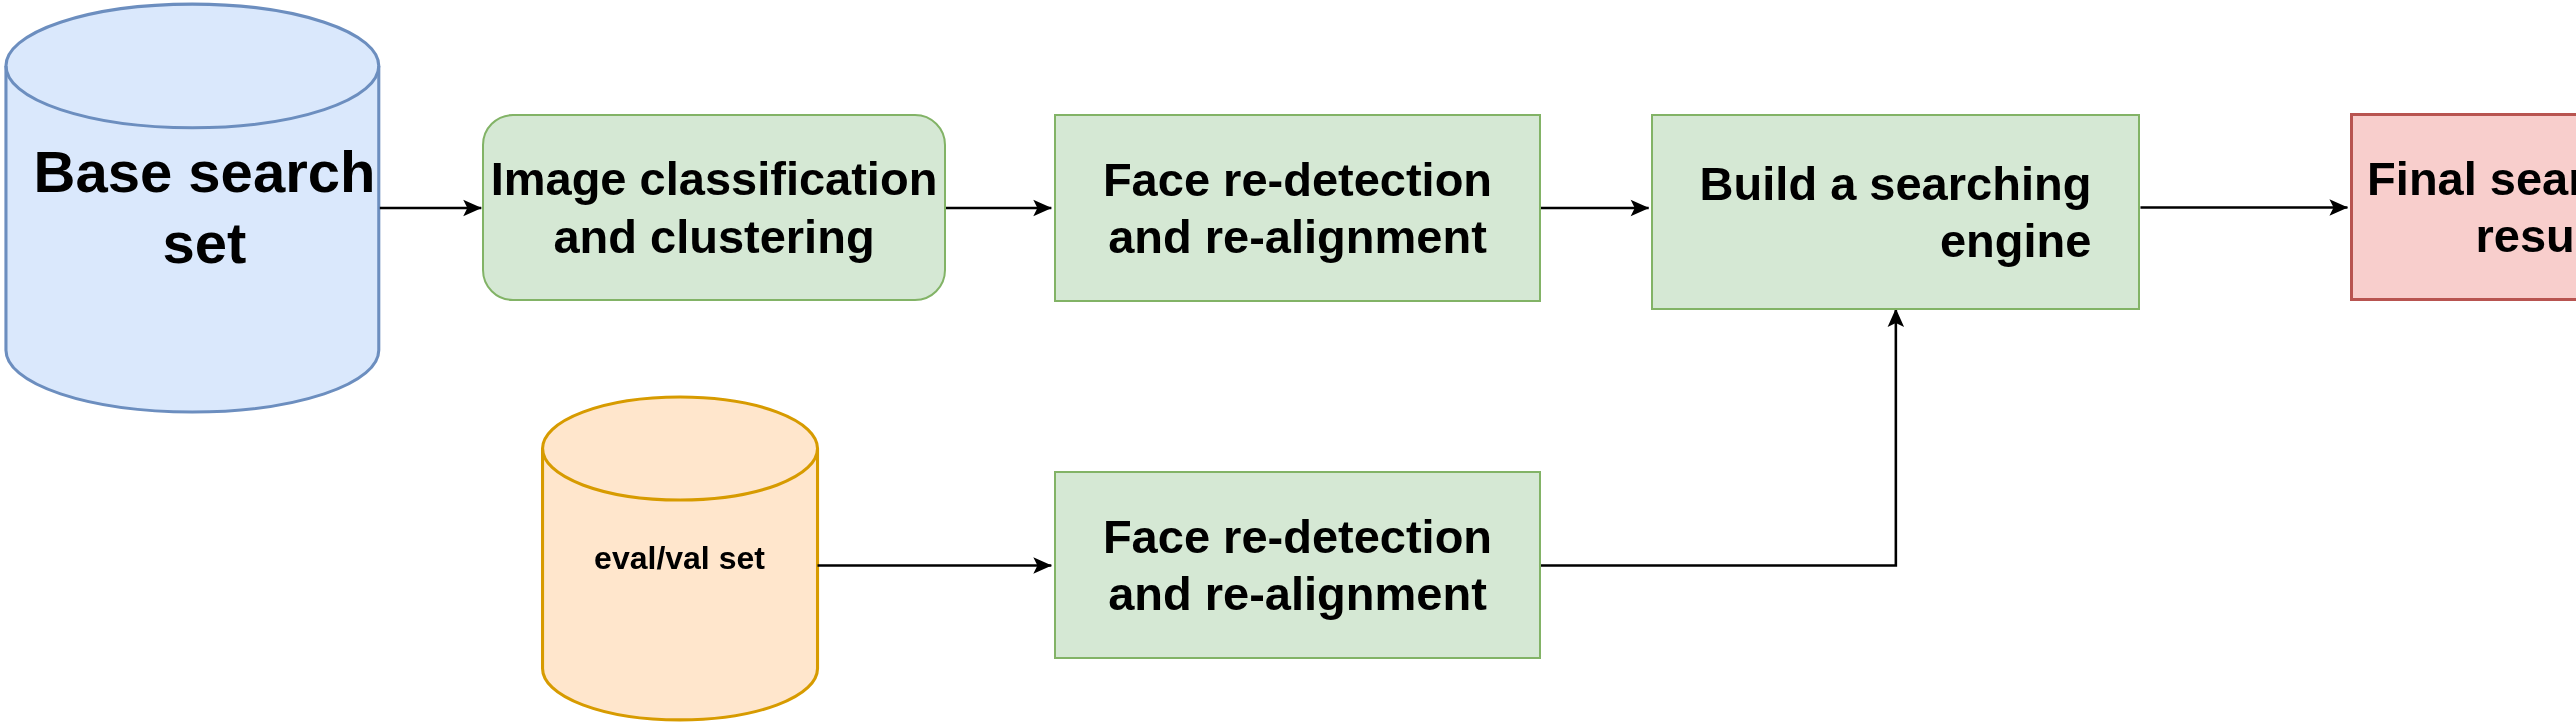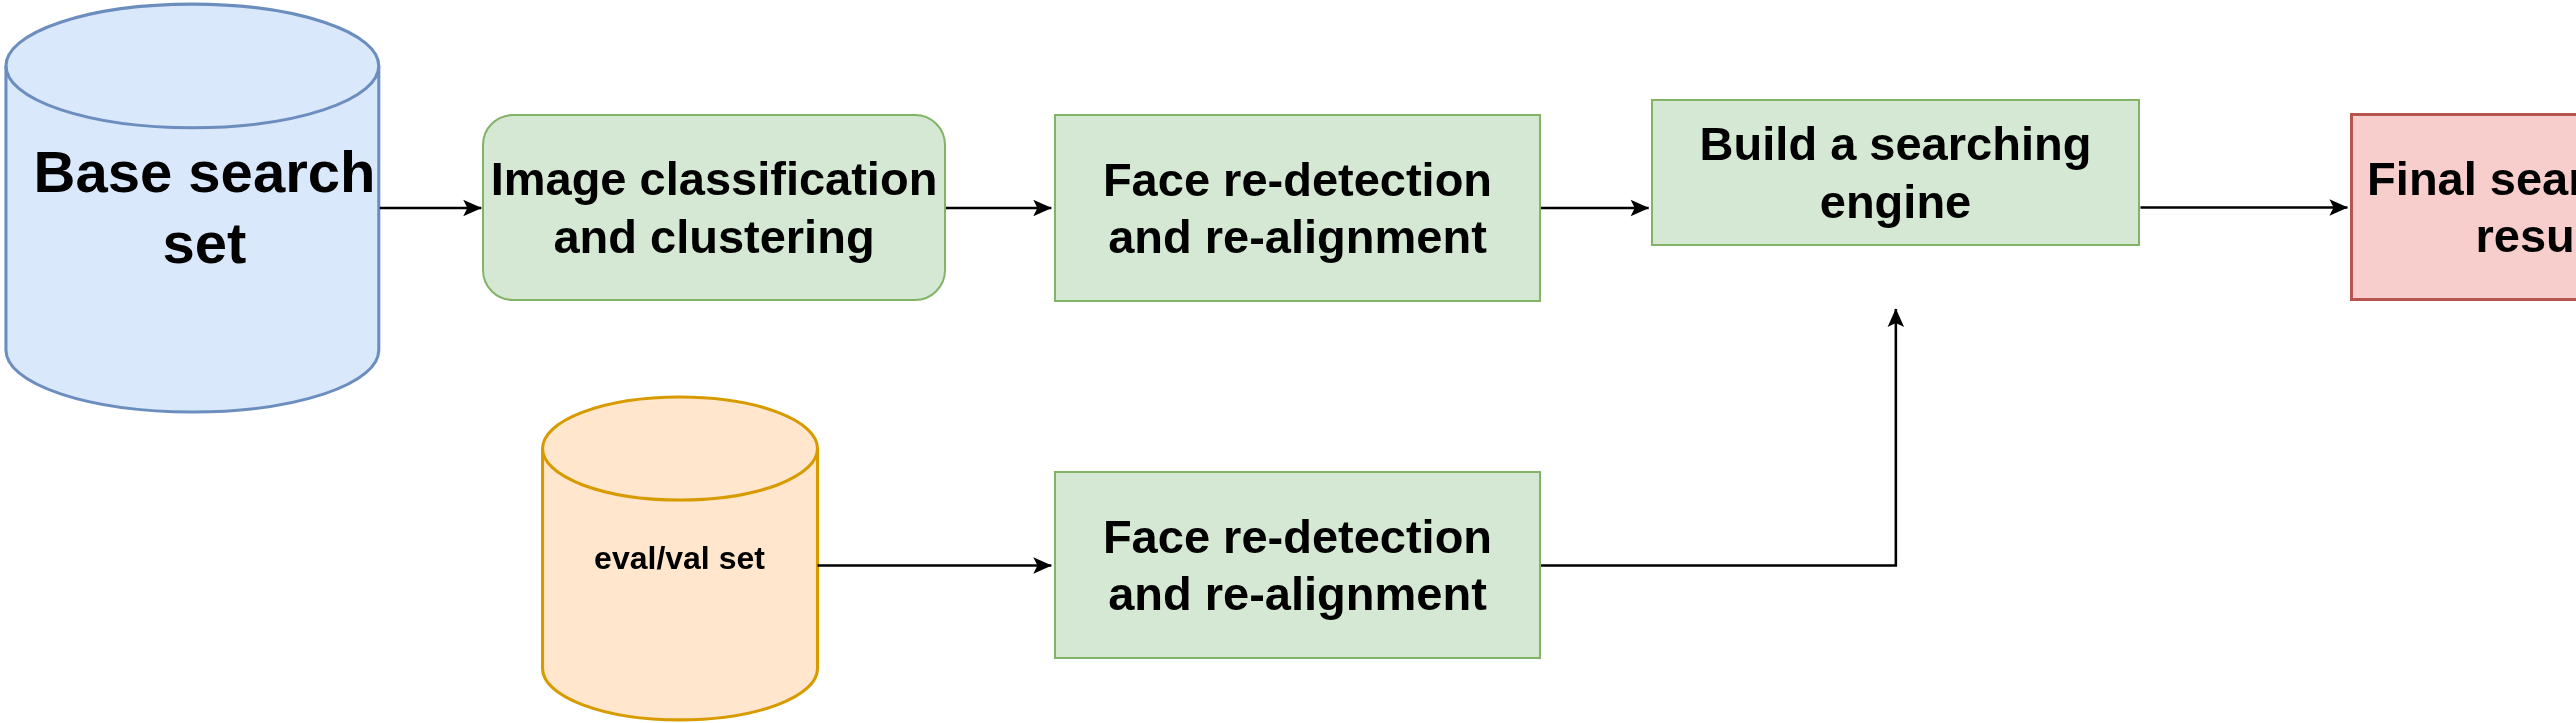--- a/index.html
+++ b/index.html
@@ -49,7 +49,7 @@
   
   #node-image-classification   { left: 482px;  top: 114px; width: 464px; height: 187px; border-radius: 31px; }
   #node-face-redetection-top   { left: 1054px; top: 114px; width: 487px; height: 188px; }
-  #node-build-search-engine    { left: 1651px; top: 99px; width: 489px; height: 147px; }
+  #node-build-search-engine    { left: 1651px; top: 114px; width: 489px; height: 196px; text-align: right; }
   #node-final-result           { left: 2350px; top: 113px; width: 379px; height: 188px; }
   #node-face-redetection-bottom{ left: 1054px; top: 471px; width: 487px; height: 188px; }
   #label-base-search-set { left: 18px;   top: 4.1px;   width: 373px; height: 408px; font-size: 58px; align-items: center; }

